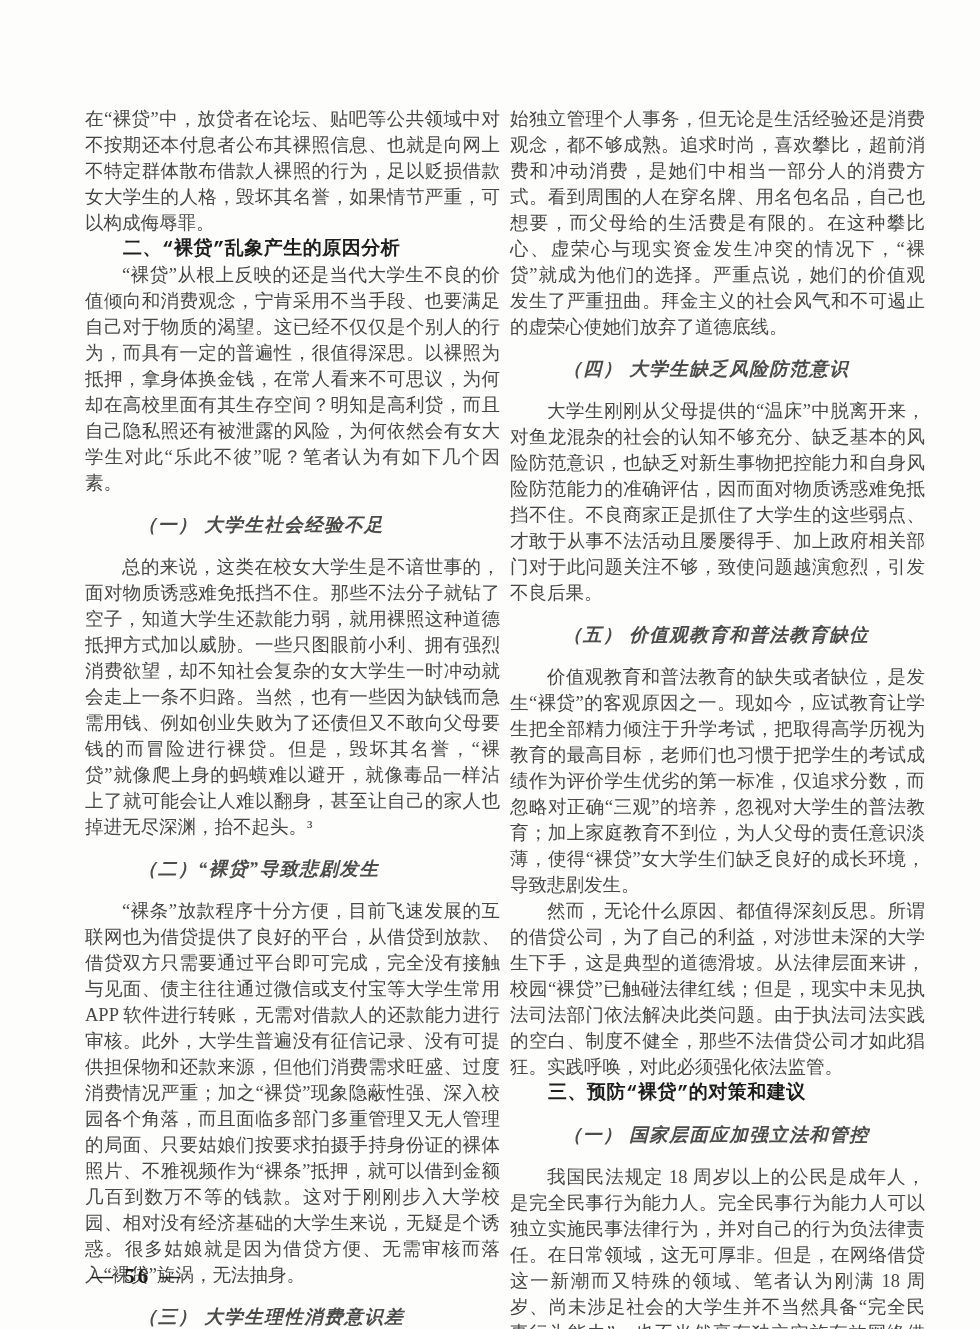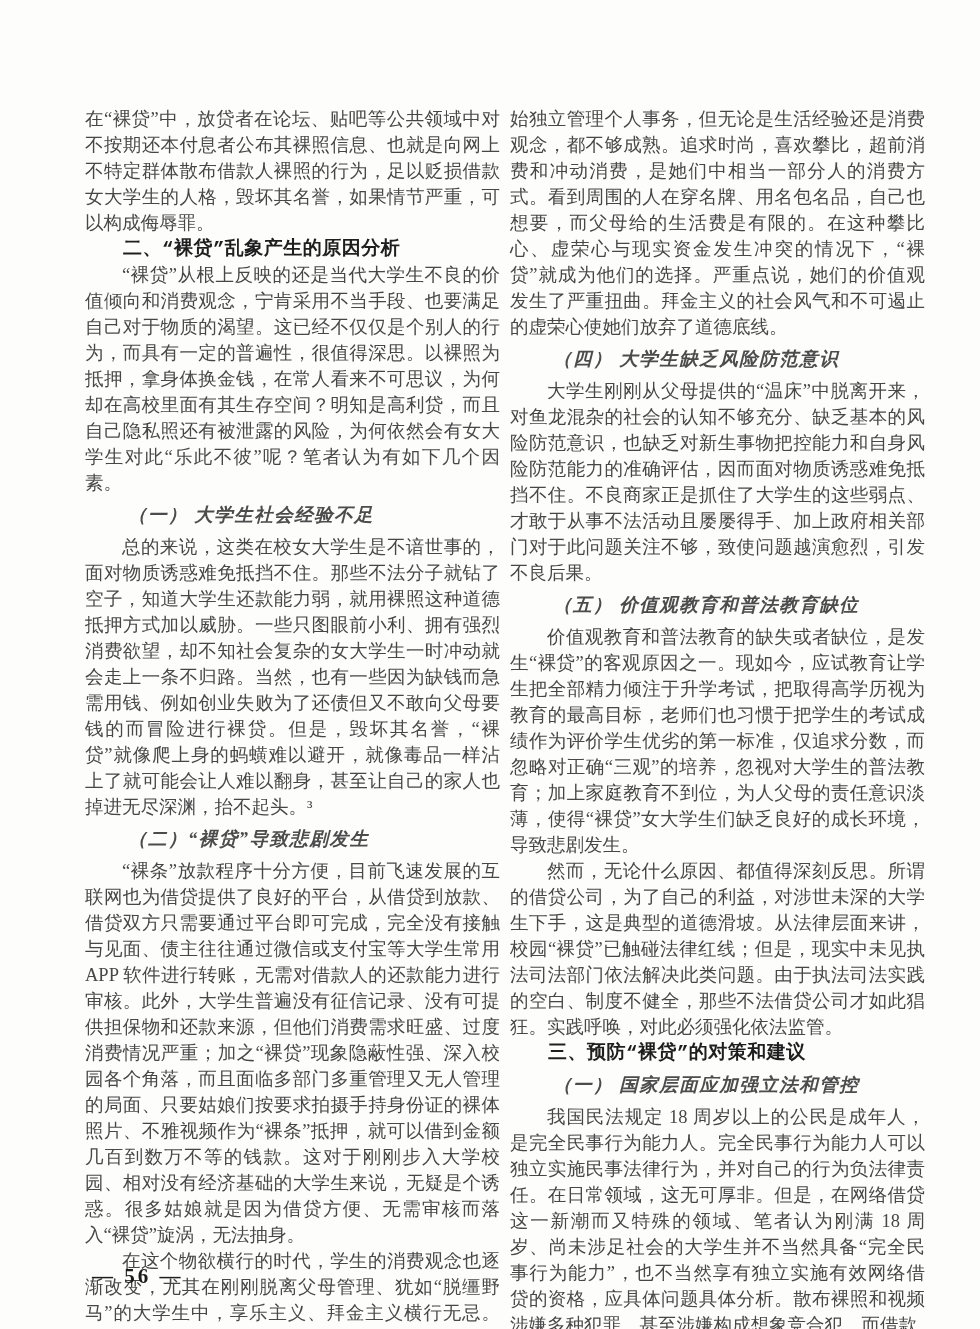--- a/index.html
+++ b/index.html
@@ -49,7 +49,7 @@
     letter-spacing: 0.5px;
   }
   .h-kai {
-    margin: 6px;
+    margin: 16px;
     font-size: 18.5px;
     line-height: 26px;
     font-style: italic;

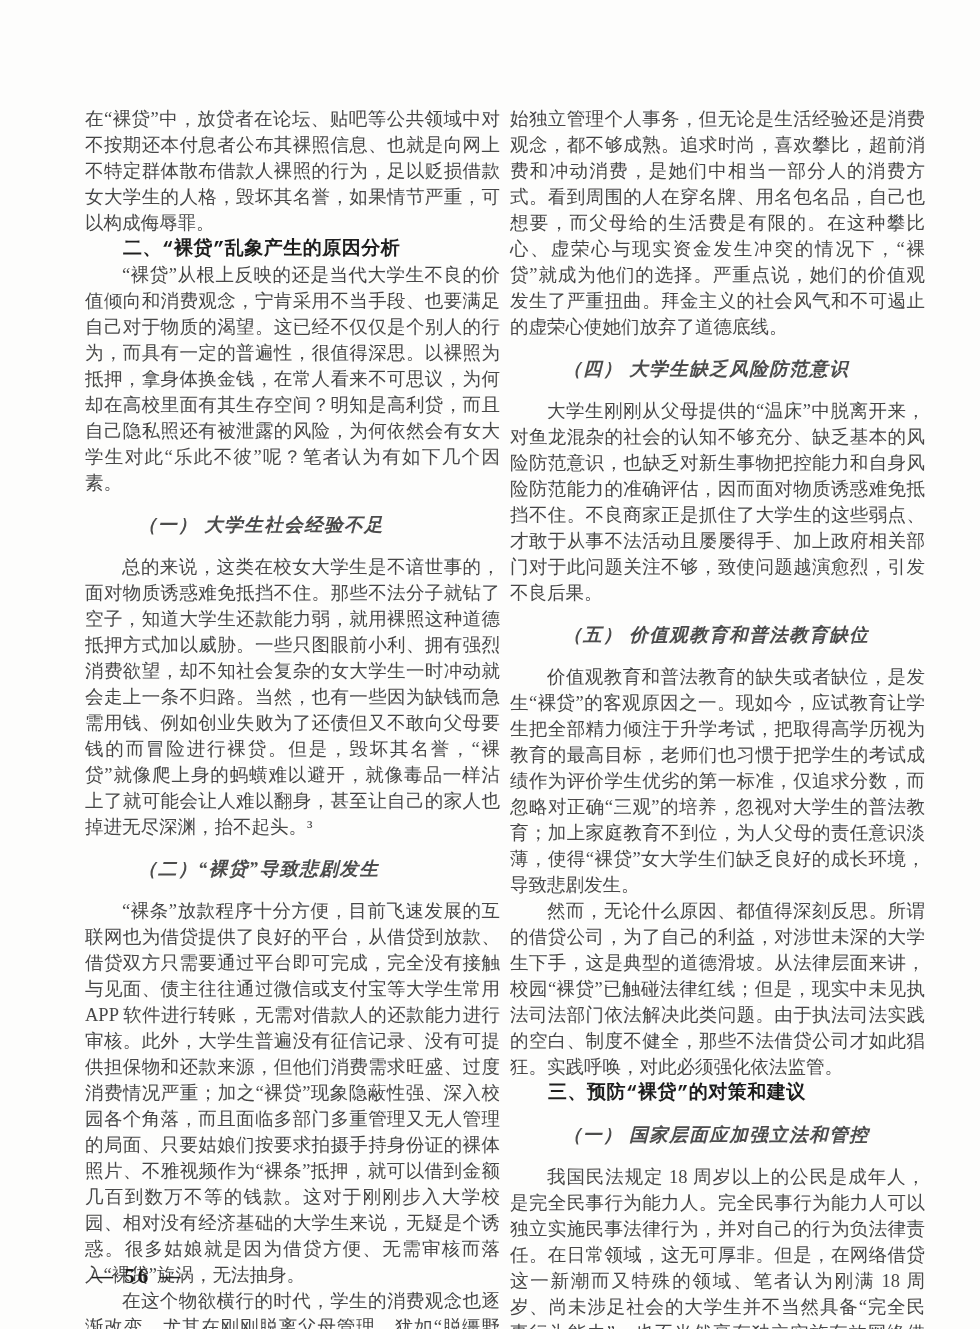--- a/index.html
+++ b/index.html
@@ -82,6 +82,7 @@
       <p class="para">总的来说，这类在校女大学生是不谙世事的，面对物质诱惑难免抵挡不住。那些不法分子就钻了空子，知道大学生还款能力弱，就用裸照这种道德抵押方式加以威胁。一些只图眼前小利、拥有强烈消费欲望，却不知社会复杂的女大学生一时冲动就会走上一条不归路。当然，也有一些因为缺钱而急需用钱、例如创业失败为了还债但又不敢向父母要钱的而冒险进行裸贷。但是，毁坏其名誉，“裸贷”就像爬上身的蚂蟥难以避开，就像毒品一样沾上了就可能会让人难以翻身，甚至让自己的家人也掉进无尽深渊，抬不起头。³</p>
       <h4 class="h-kai">（二）“裸贷”导致悲剧发生</h4>
       <p class="para">“裸条”放款程序十分方便，目前飞速发展的互联网也为借贷提供了良好的平台，从借贷到放款、借贷双方只需要通过平台即可完成，完全没有接触与见面、债主往往通过微信或支付宝等大学生常用 APP 软件进行转账，无需对借款人的还款能力进行审核。此外，大学生普遍没有征信记录、没有可提供担保物和还款来源，但他们消费需求旺盛、过度消费情况严重；加之“裸贷”现象隐蔽性强、深入校园各个角落，而且面临多部门多重管理又无人管理的局面、只要姑娘们按要求拍摄手持身份证的裸体照片、不雅视频作为“裸条”抵押，就可以借到金额几百到数万不等的钱款。这对于刚刚步入大学校园、相对没有经济基础的大学生来说，无疑是个诱惑。很多姑娘就是因为借贷方便、无需审核而落入“裸贷”旋涡，无法抽身。</p>
+      <h4 class="h-kai">（三） 大学生理性消费意识差</h4>
       <p class="para">在这个物欲横行的时代，学生的消费观念也逐渐改变，尤其在刚刚脱离父母管理、犹如“脱缰野马”的大学生中，享乐主义、拜金主义横行无忌。他们虽已成年、开</p>
     </div>
 

